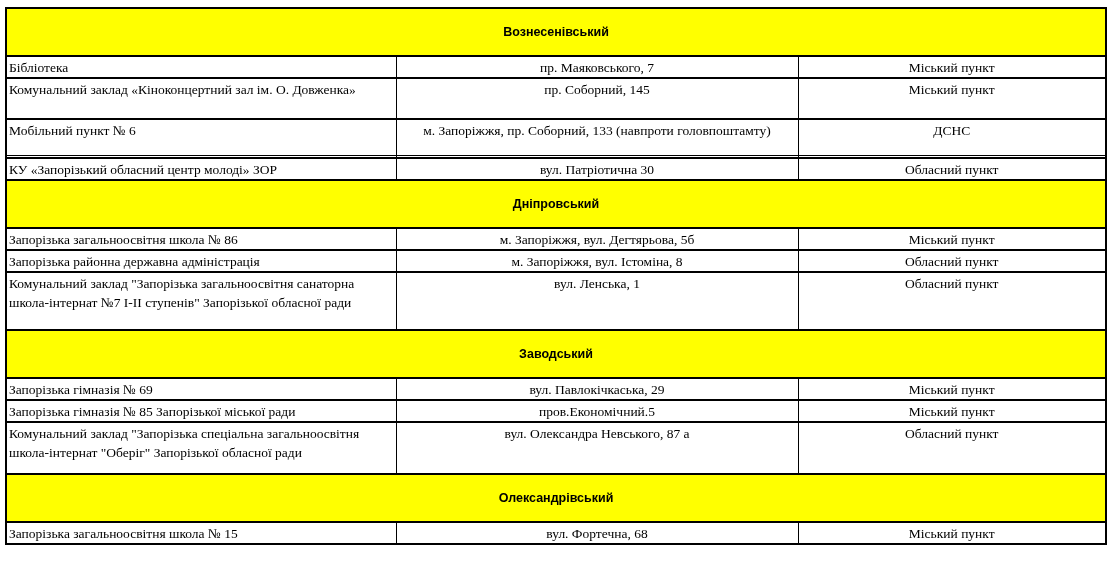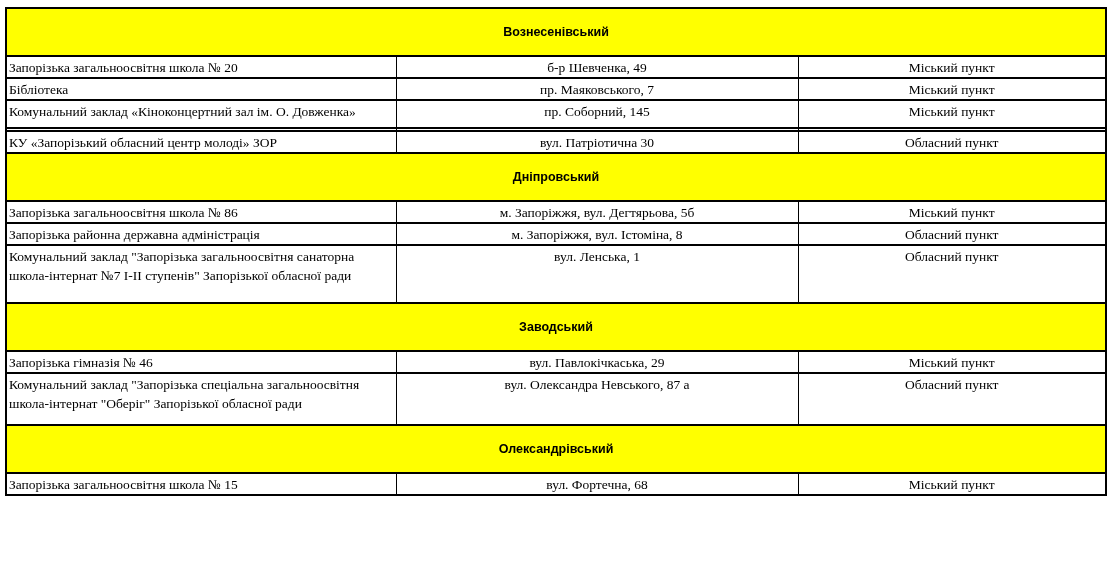--- a/index.html
+++ b/index.html
@@ -37,11 +37,6 @@
 
       <tr class="sect">
         <td colspan="3">Вознесенівський</td>
-      </tr>
-      <tr>
-        <td class="name">Запорізька загальноосвітня школа № 20</td>
-        <td class="addr">б-р Шевченка, 49</td>
-        <td class="type">Міський пункт</td>
       </tr>
       <tr>
         <td class="name">Бібліотека</td>

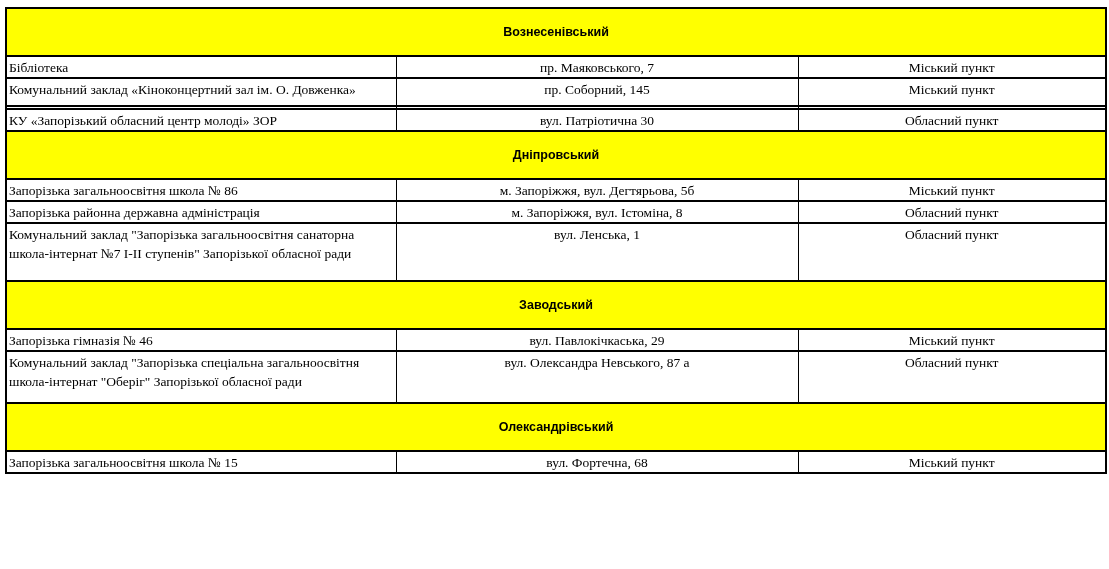--- a/index.html
+++ b/index.html
@@ -17,7 +17,7 @@
   tr.sect td { background:var(--header-bg); font-family:"Liberation Sans", sans-serif;
        font-weight:bold; font-size:12.5px; text-align:center; vertical-align:middle;
        height:28px; line-height:14px; padding:16px; }
-  tr.h38 { height:28px; } tr.h36 { height:36px; } tr.h42 { height:40px; }
+  tr.h38 { height:41px; } tr.h36 { height:36px; } tr.h42 { height:40px; }
   tr.h52 { height:52px; } tr.h58 { height:58px; }
   tr.spacer { height:3px; }
   tr.spacer td { padding:0; height:3px; border-top-width:1px; border-bottom-width:2px; }

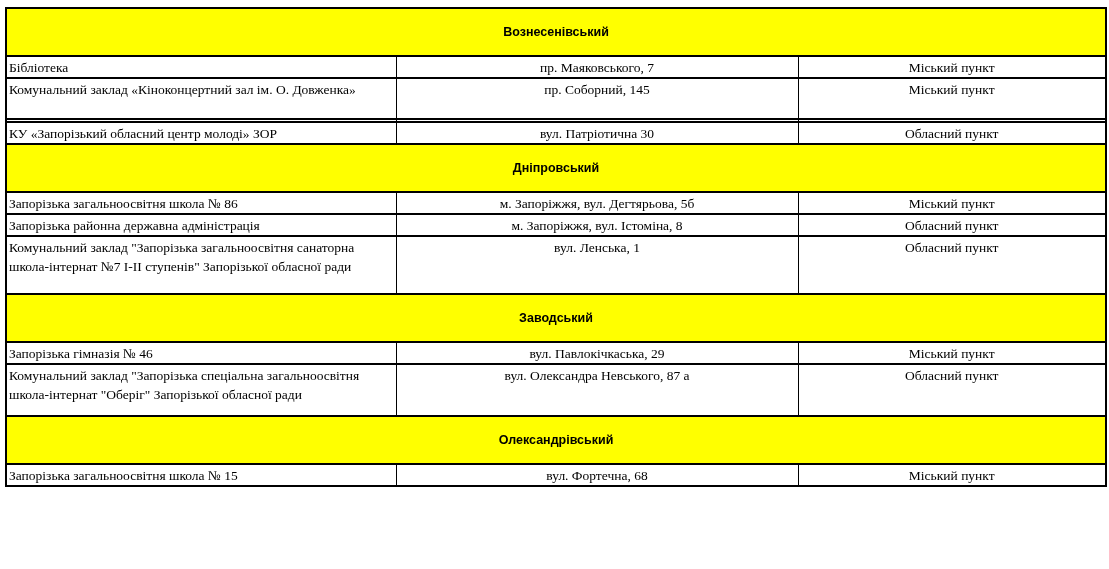--- a/index.html
+++ b/index.html
@@ -47,6 +47,11 @@
         <td class="name">Комунальний заклад «Кіноконцертний зал ім. О. Довженка»</td>
         <td class="addr">пр. Соборний, 145</td>
         <td class="type">Міський пункт</td>
+      </tr>
+      <tr class="h36 thin">
+        <td class="name">Мобільний пункт № 6</td>
+        <td class="addr">м. Запоріжжя, пр. Соборний, 133 (навпроти головпоштамту)</td>
+        <td class="type">ДСНС</td>
       </tr>
       <tr class="spacer">
         <td></td>

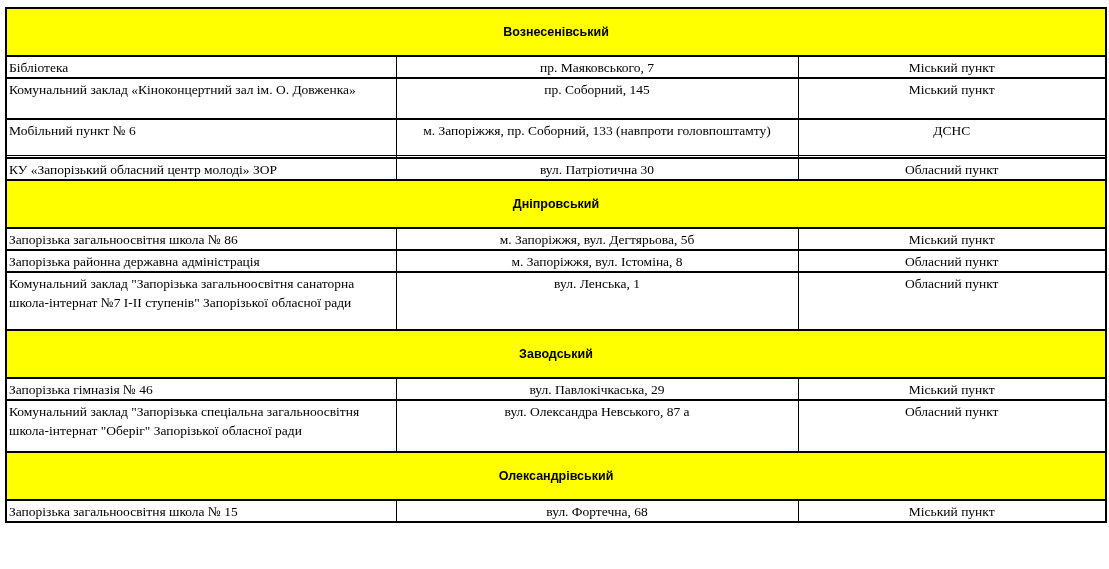--- a/index.html
+++ b/index.html
@@ -87,7 +87,7 @@
         <td colspan="3">Заводський</td>
       </tr>
       <tr>
-        <td class="name">Запорізька гімназія № 46</td>
+        <td class="name">Запорізька гімназія № 69</td>
         <td class="addr">вул. Павлокічкаська, 29</td>
         <td class="type">Міський пункт</td>
       </tr>

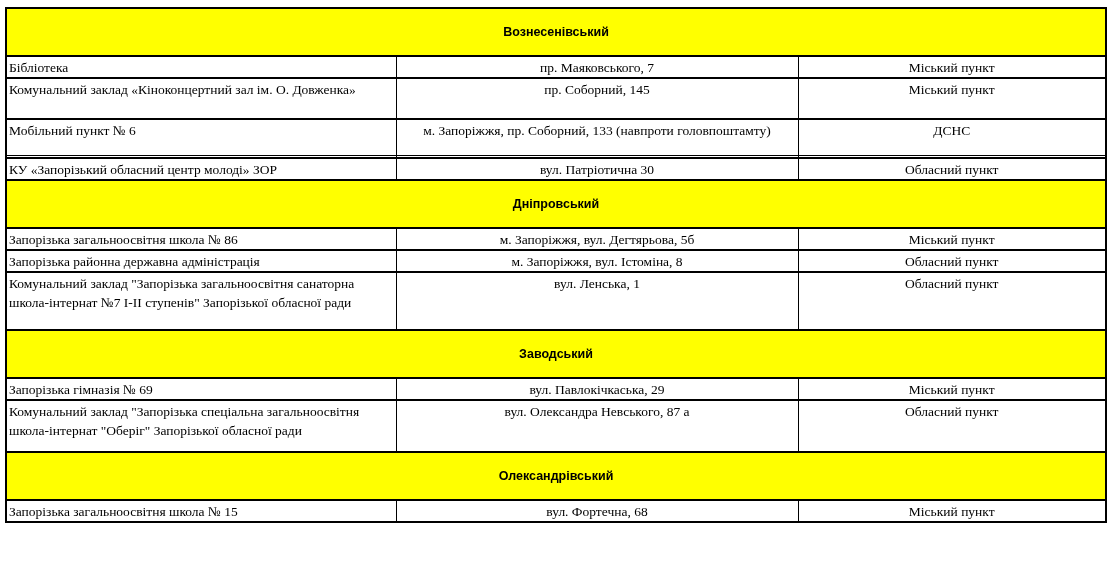--- a/index.html
+++ b/index.html
@@ -91,6 +91,11 @@
         <td class="addr">вул. Павлокічкаська, 29</td>
         <td class="type">Міський пункт</td>
       </tr>
+      <tr>
+        <td class="name">Запорізька гімназія № 85 Запорізької міської ради</td>
+        <td class="addr">пров.Економічний.5</td>
+        <td class="type">Міський пункт</td>
+      </tr>
       <tr class="h52">
         <td class="name">Комунальний заклад "Запорізька спеціальна загальноосвітня школа-інтернат "Оберіг" Запорізької обласної ради</td>
         <td class="addr">вул. Олександра Невського, 87 а</td>

